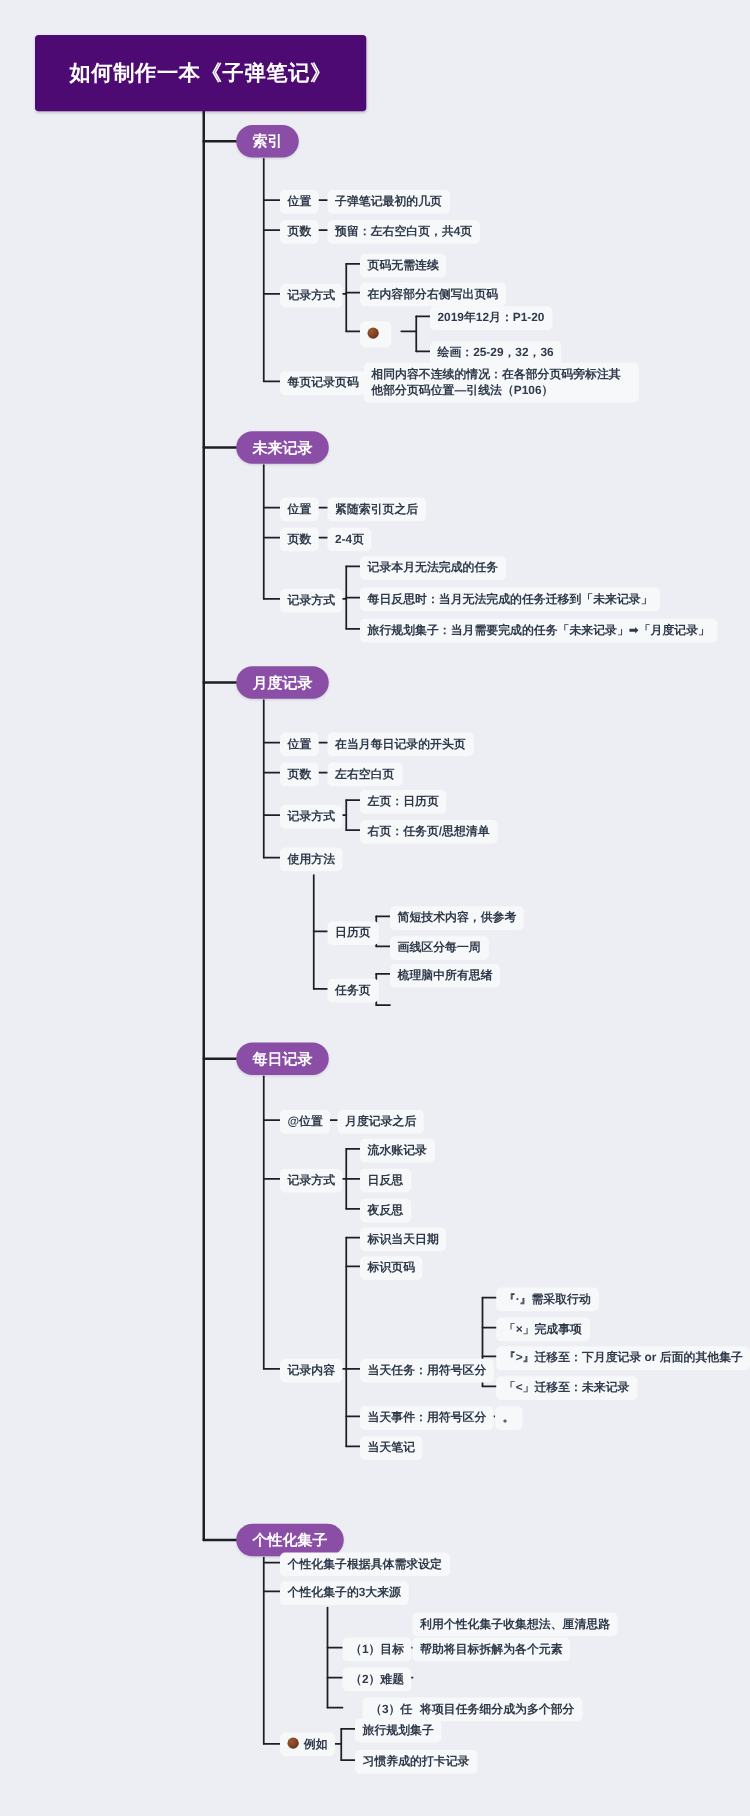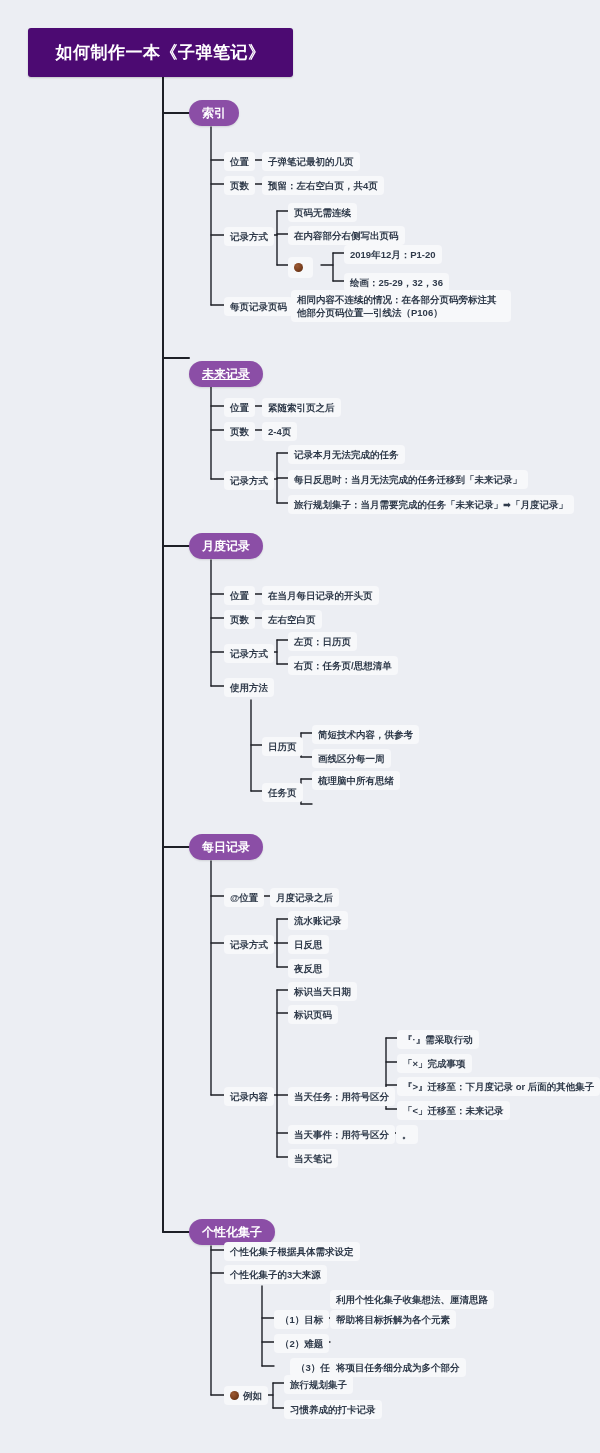--- a/index.html
+++ b/index.html
@@ -27,7 +27,7 @@
   .root-title {
     position: absolute;
     left: 28px; top: 28px;
-    width: 265px; height: 49px;
+    width: 265px; height: 61px;
     background: #4c0a72;
     border-radius: 3px;
     display: flex;

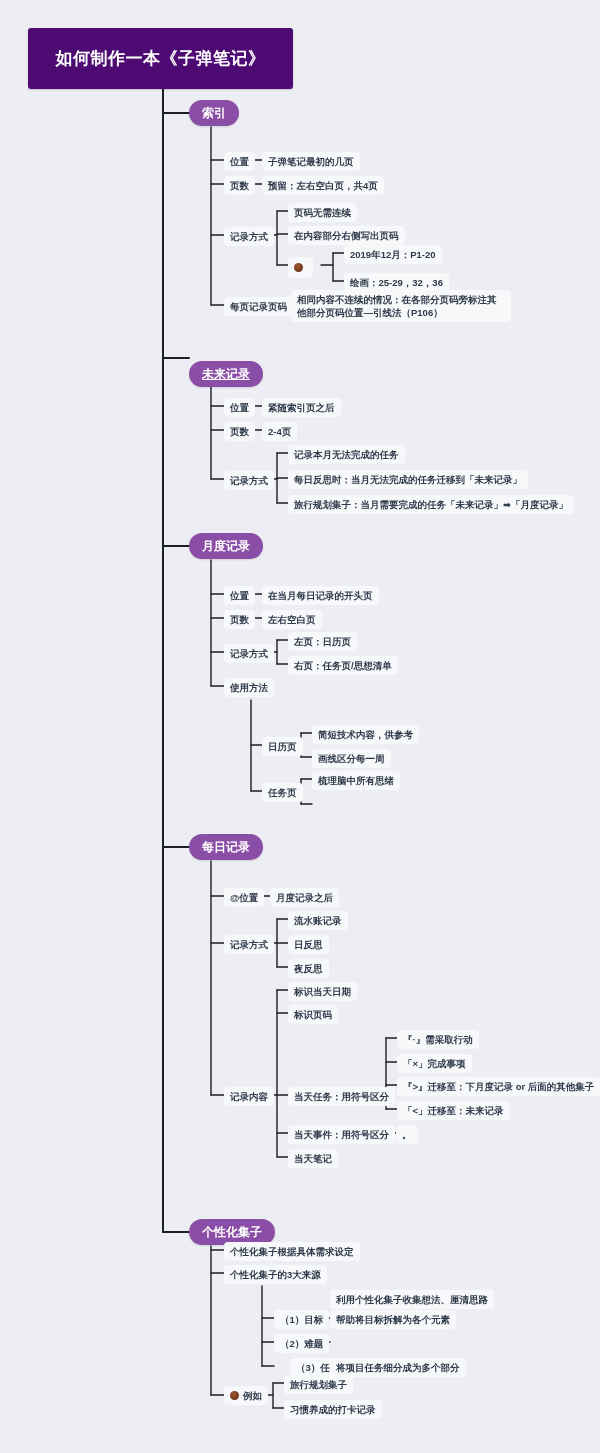--- a/index.html
+++ b/index.html
@@ -247,7 +247,7 @@
   <div class="chip" style="left:224px; top:297px;">每页记录页码</div>
   <div class="chip wrap" style="left:291px; top:290px; width:220px;">相同内容不连续的情况：在各部分页码旁标注其他部分页码位置—引线法（P106）</div>
 
-  <div class="pill" style="left:189px; top:361px;text-decoration:underline;">未来记录</div>
+  <div class="pill" style="left:189px; top:345px;">未来记录</div>
 
   <div class="chip" style="left:224px; top:398px;">位置</div>
   <div class="chip" style="left:262px; top:398px;">紧随索引页之后</div>

